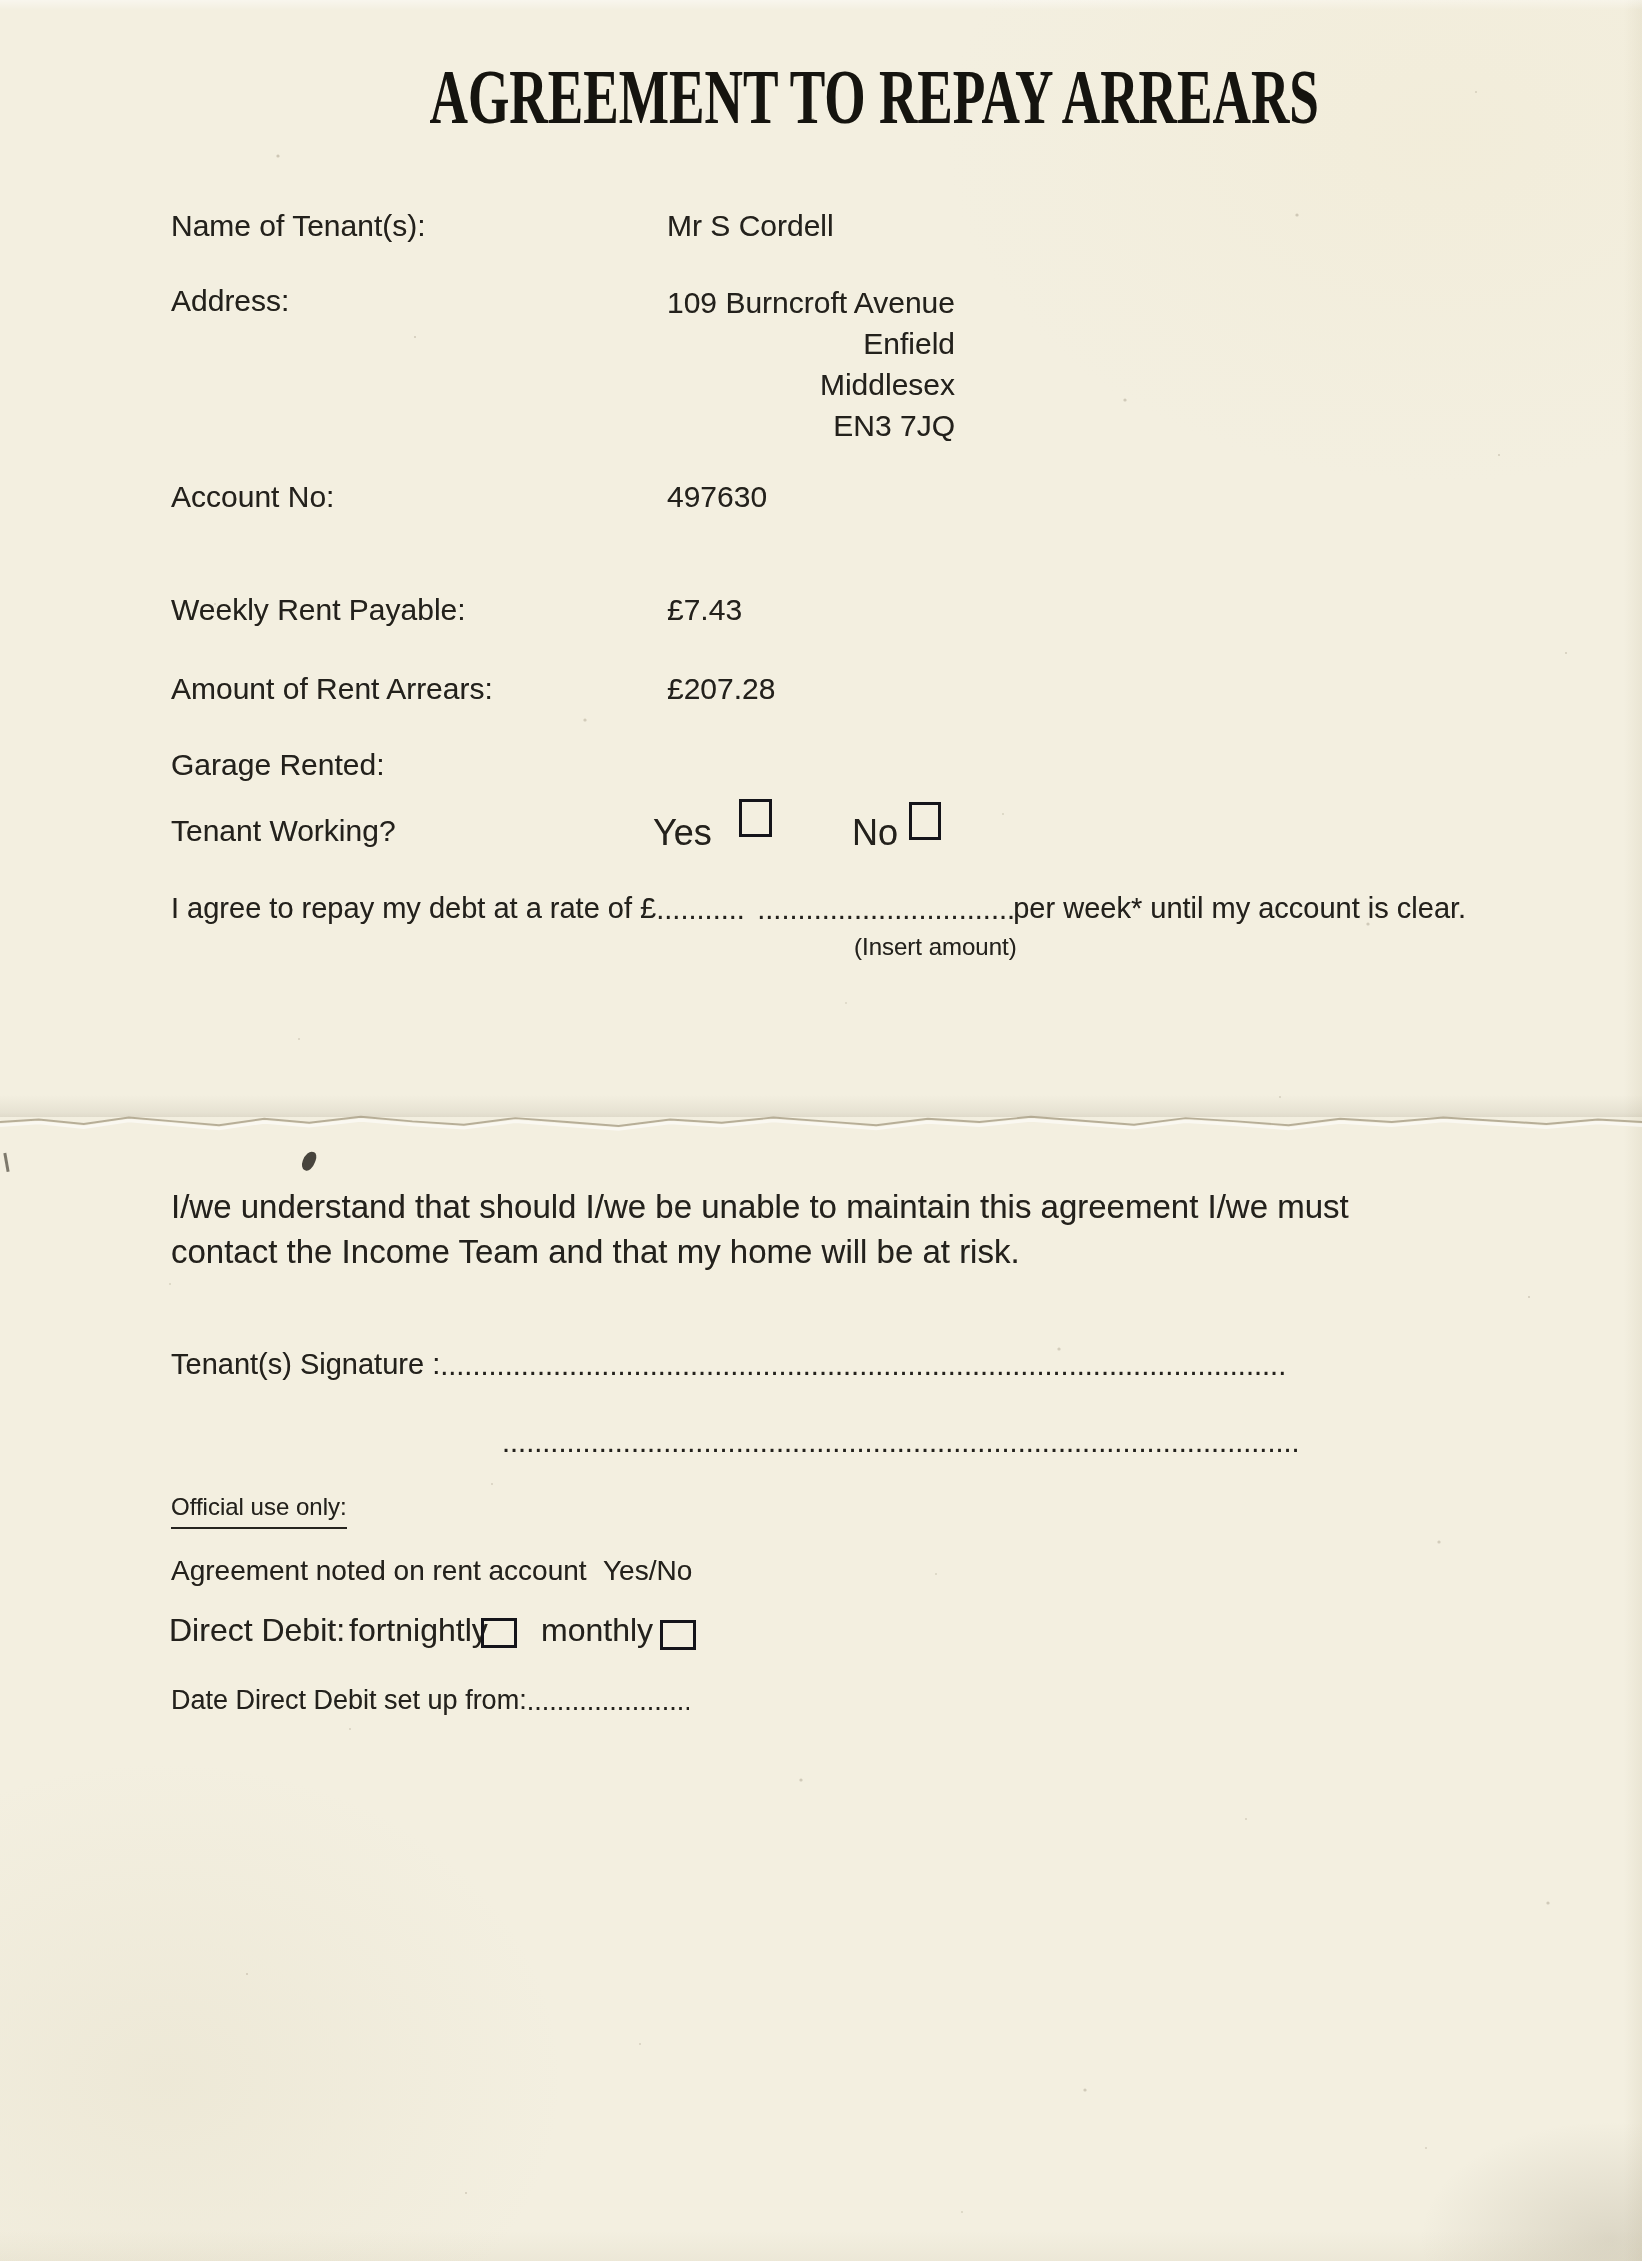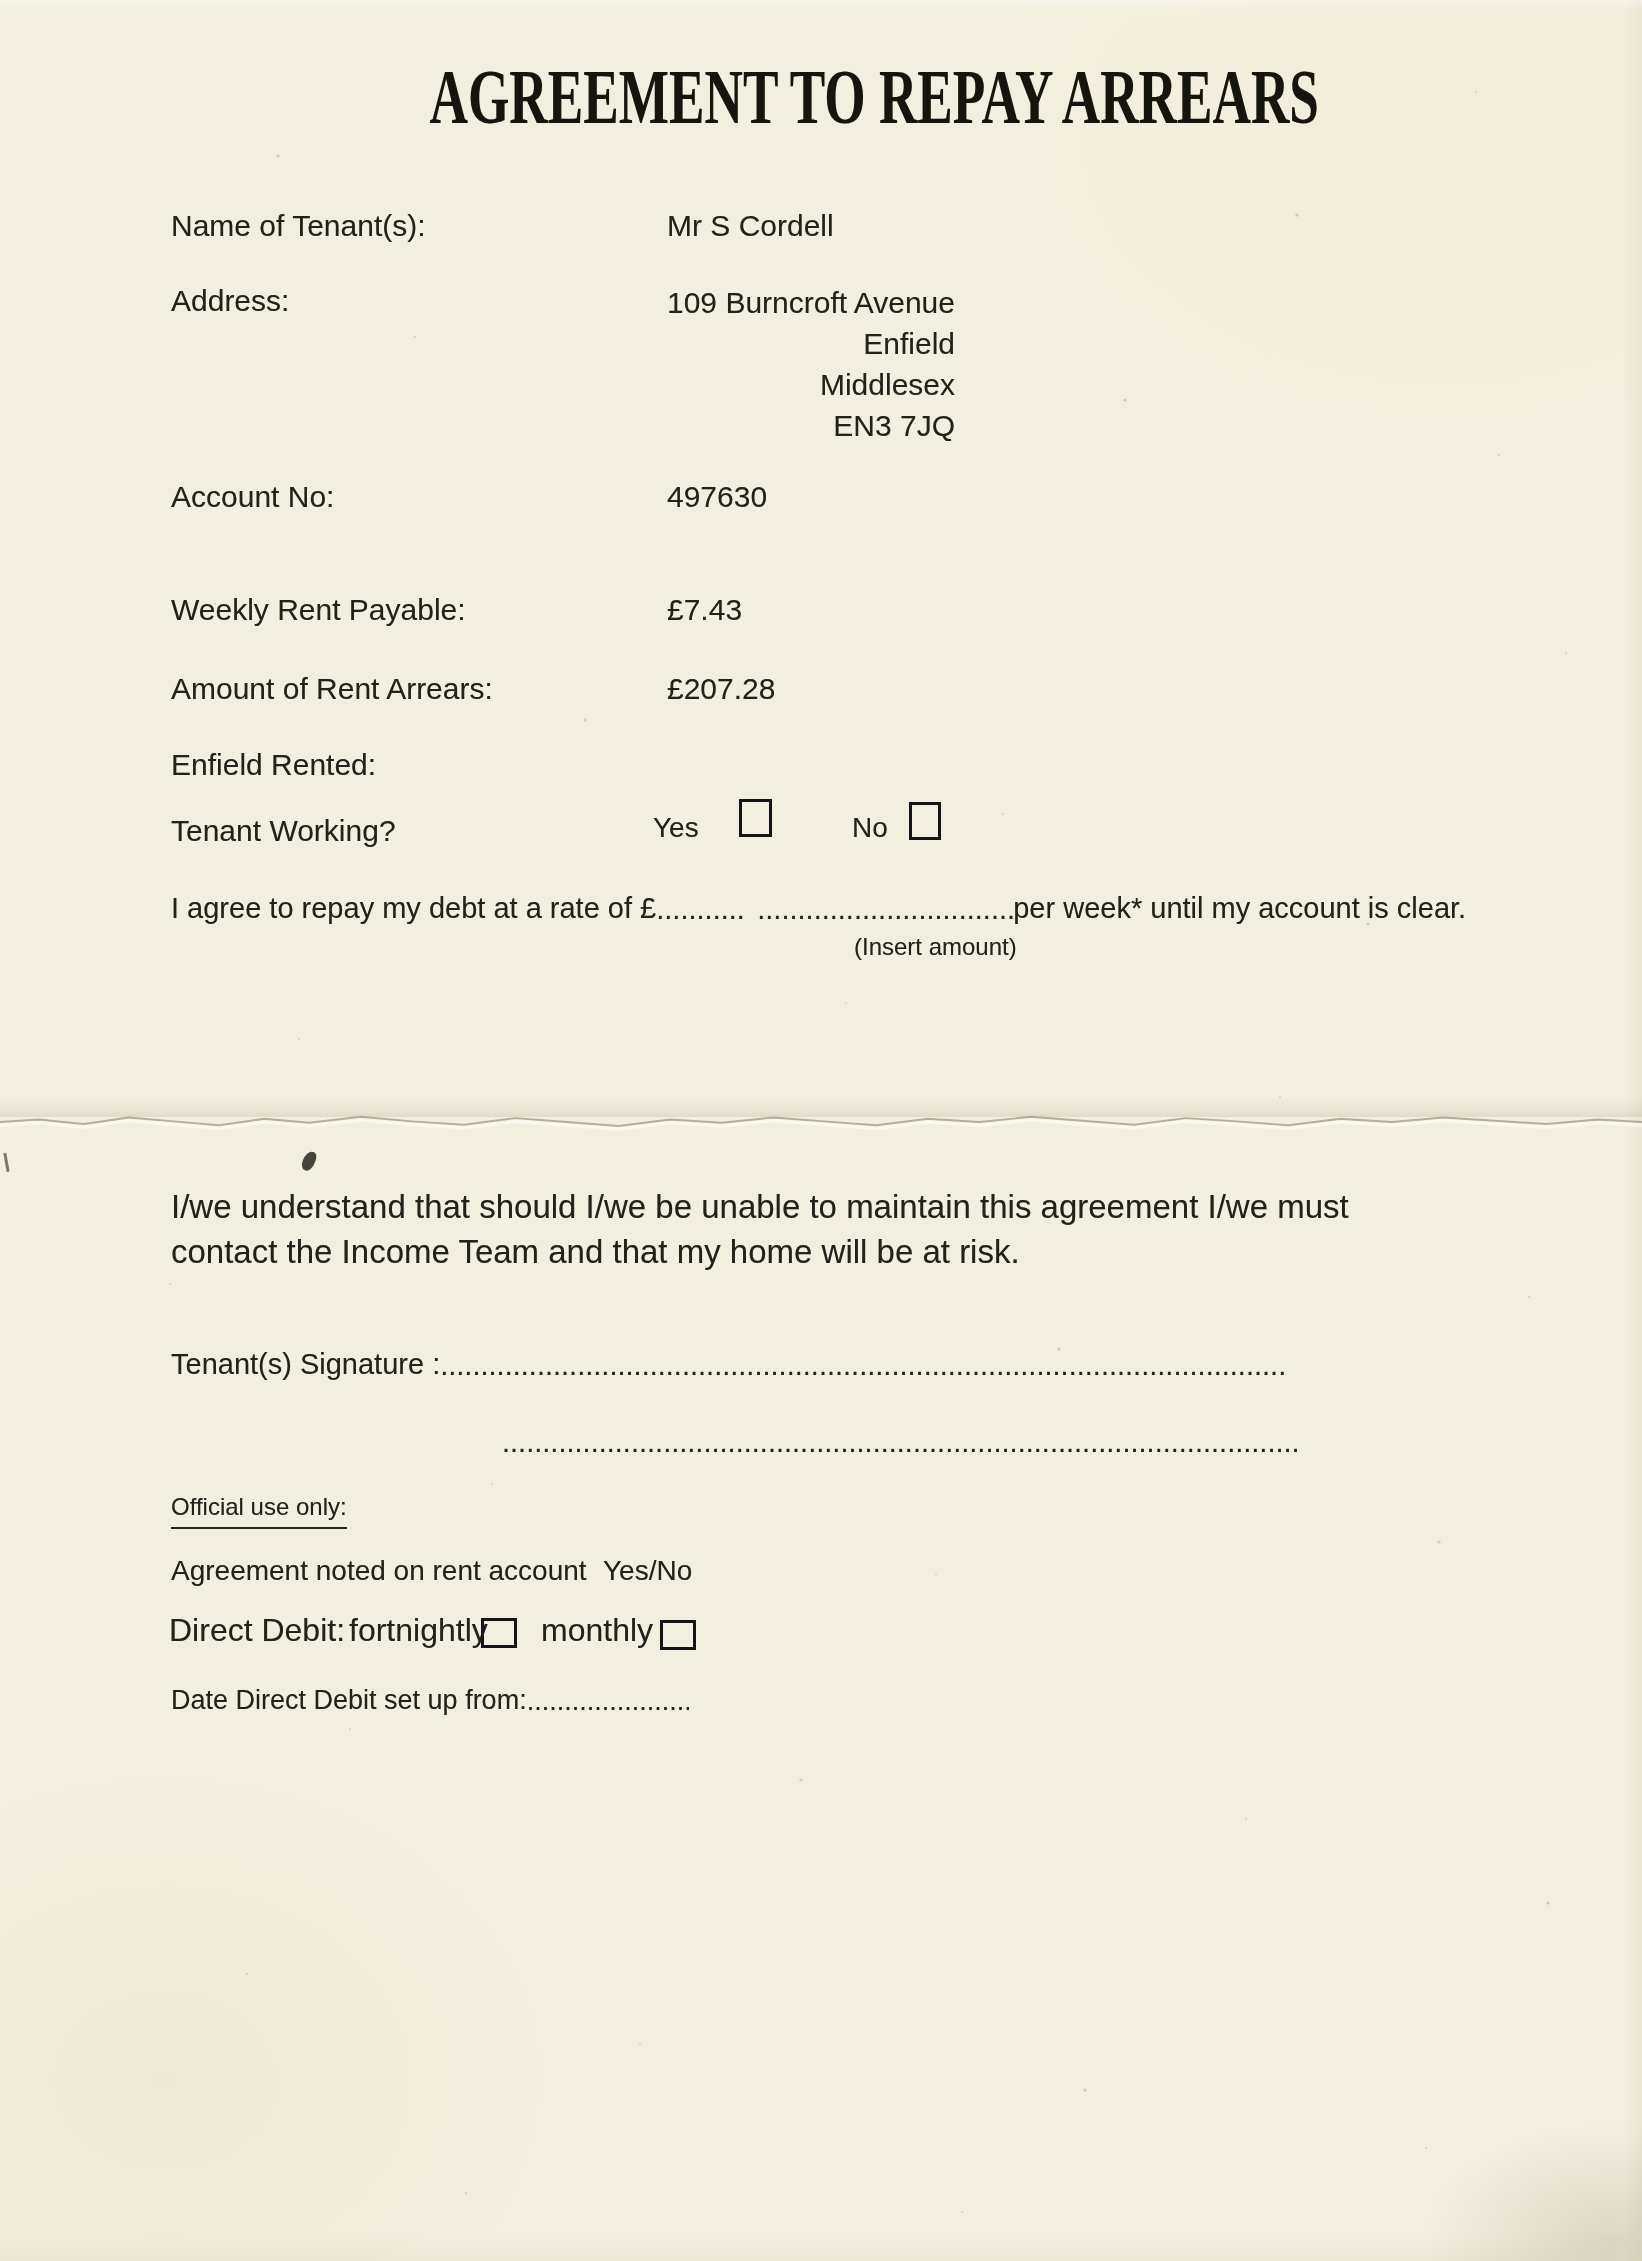--- a/index.html
+++ b/index.html
@@ -145,7 +145,7 @@
   </div>
 
   <div class="row" style="top:746px">
-    <span class="lbl">Enfield Rented:</span>
+    <span class="lbl">Garage Rented:</span>
   </div>
 
   <div class="row" style="top:799px;height:52px">

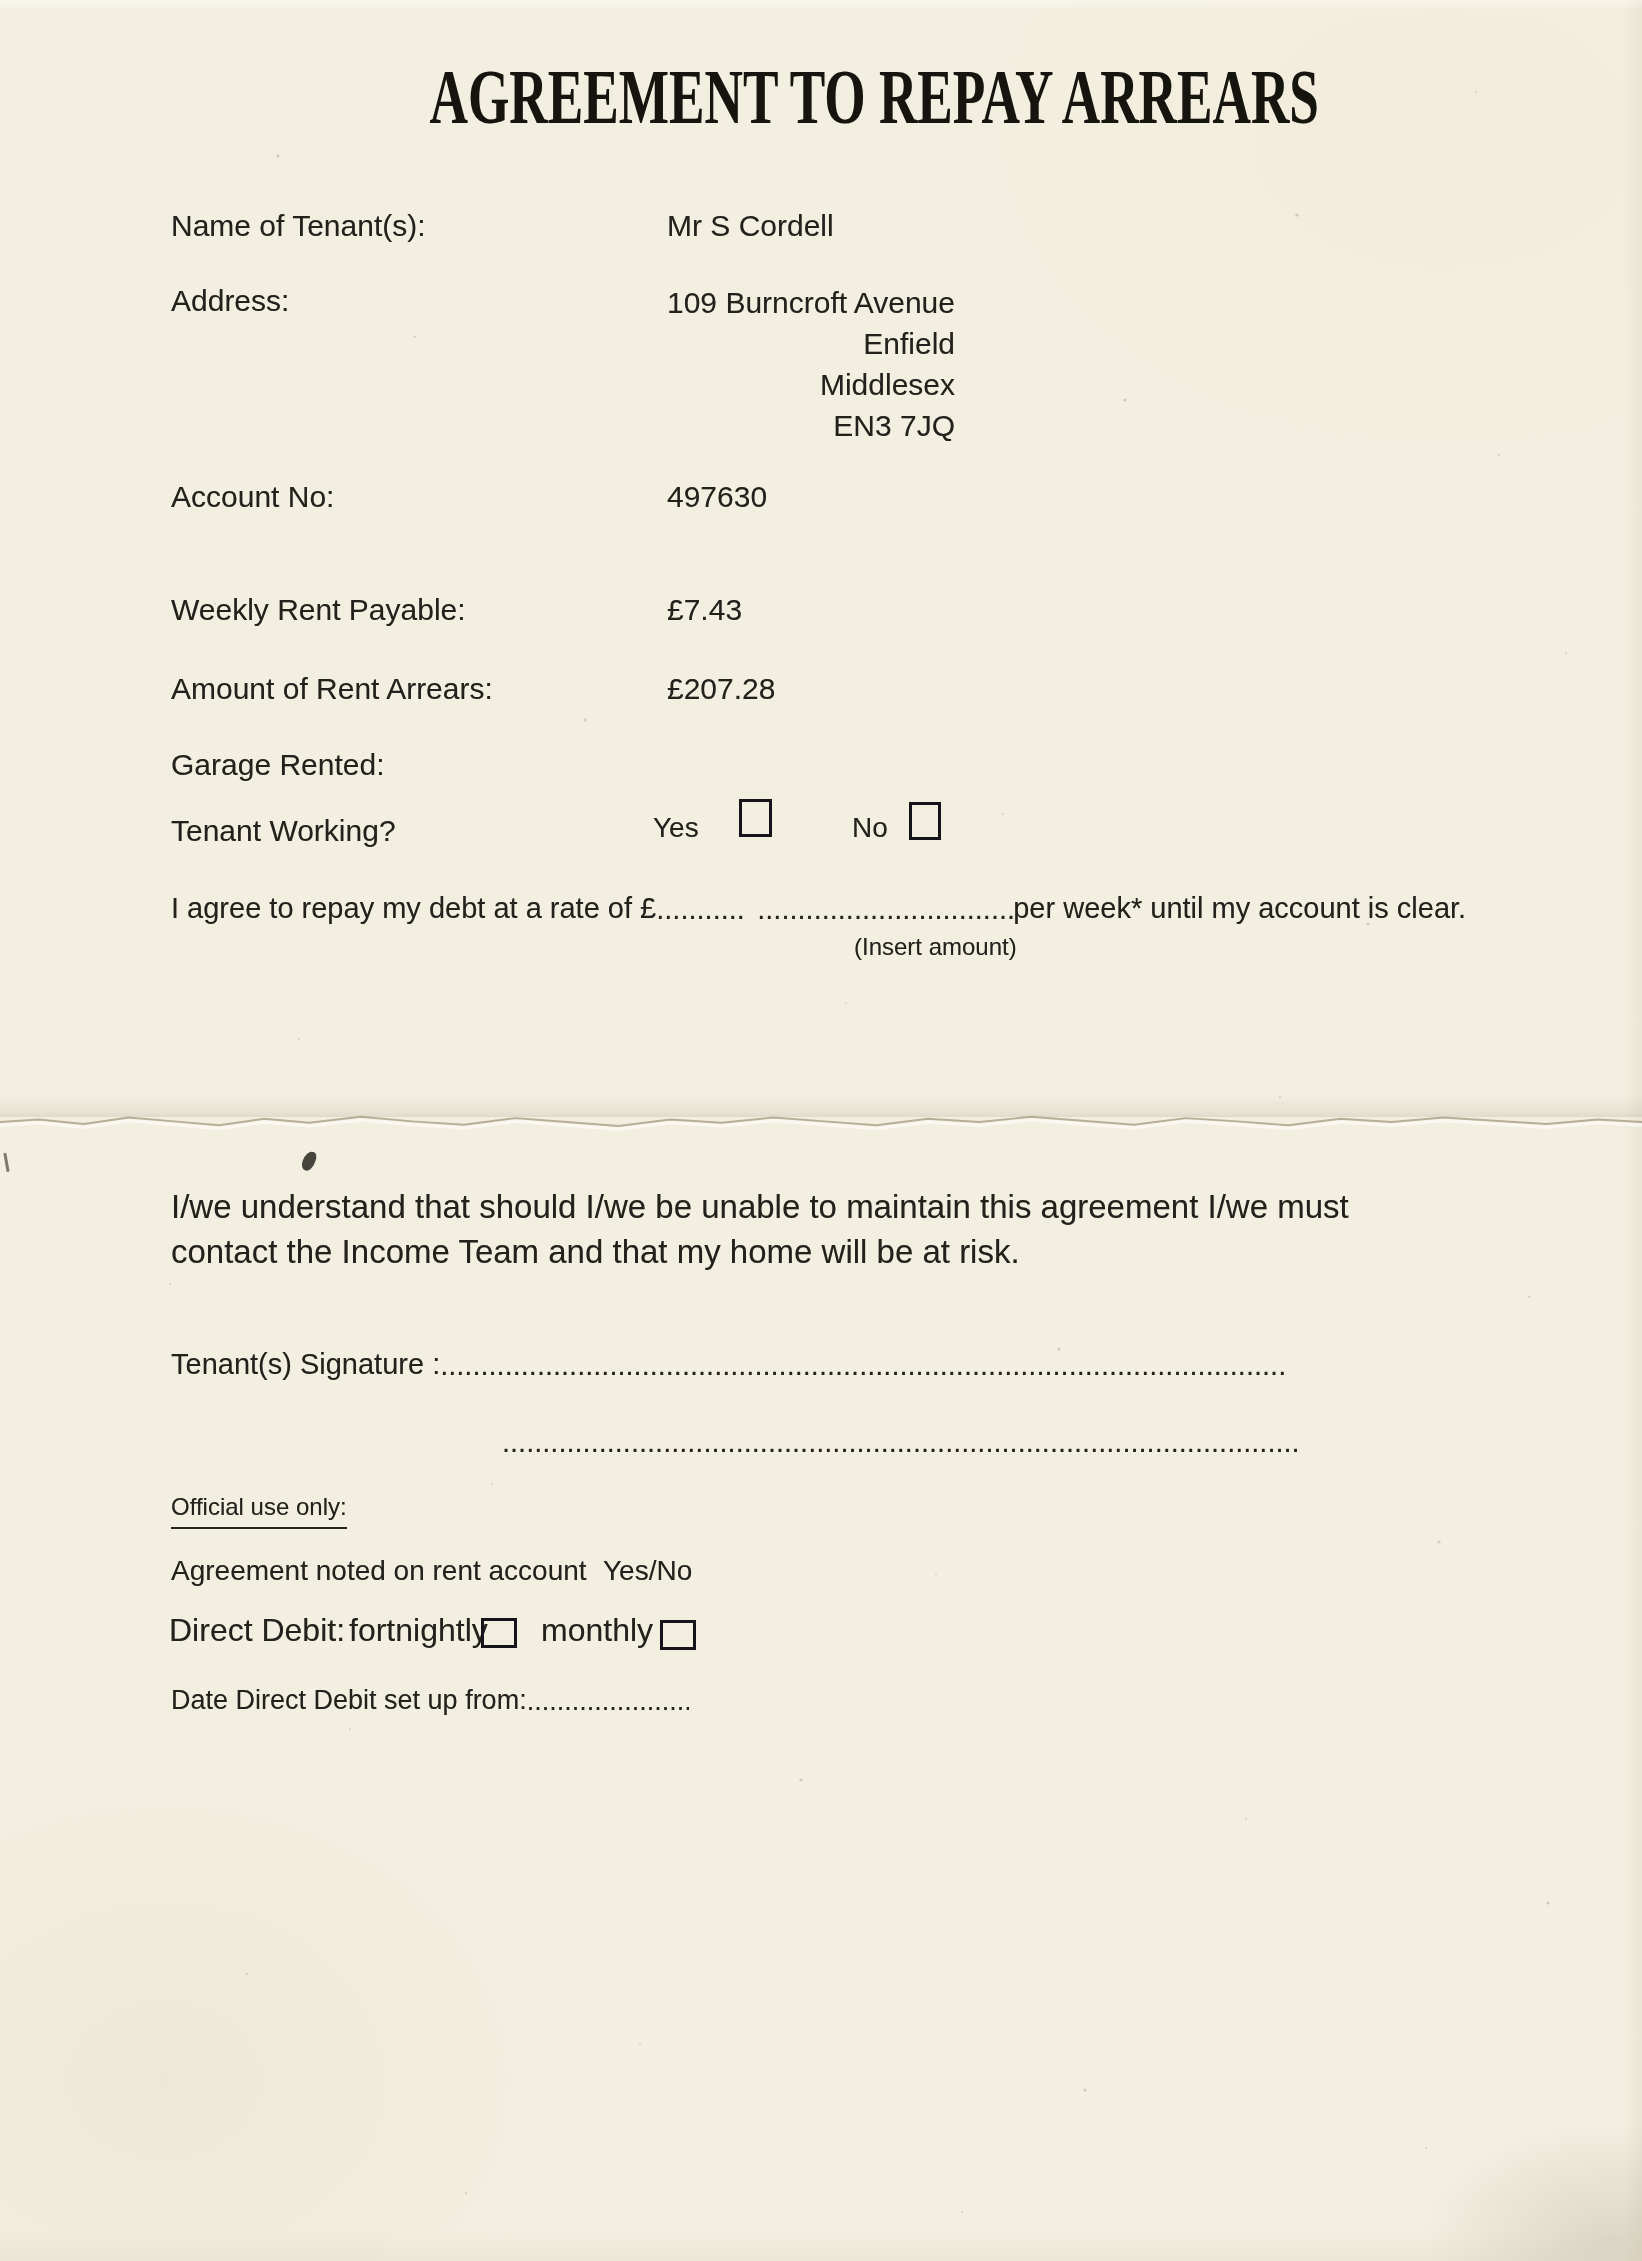--- a/index.html
+++ b/index.html
@@ -44,7 +44,7 @@
   .cb{position:absolute;box-sizing:border-box;border:3.2px solid #14141a;background:transparent;}
   .cb-yes{left:568px;top:0;width:33px;height:38px;}
   .cb-no{left:738px;top:2.6px;width:32px;height:38px;}
-  .wlbl{position:absolute;top:13px;font-size:28px;white-space:nowrap;}
+  .wlbl{position:absolute;top:13px;font-size:36px;white-space:nowrap;}
 
   
   .agree{position:absolute;left:171px;top:892px;width:1430px;font-size:29px;white-space:nowrap;}

